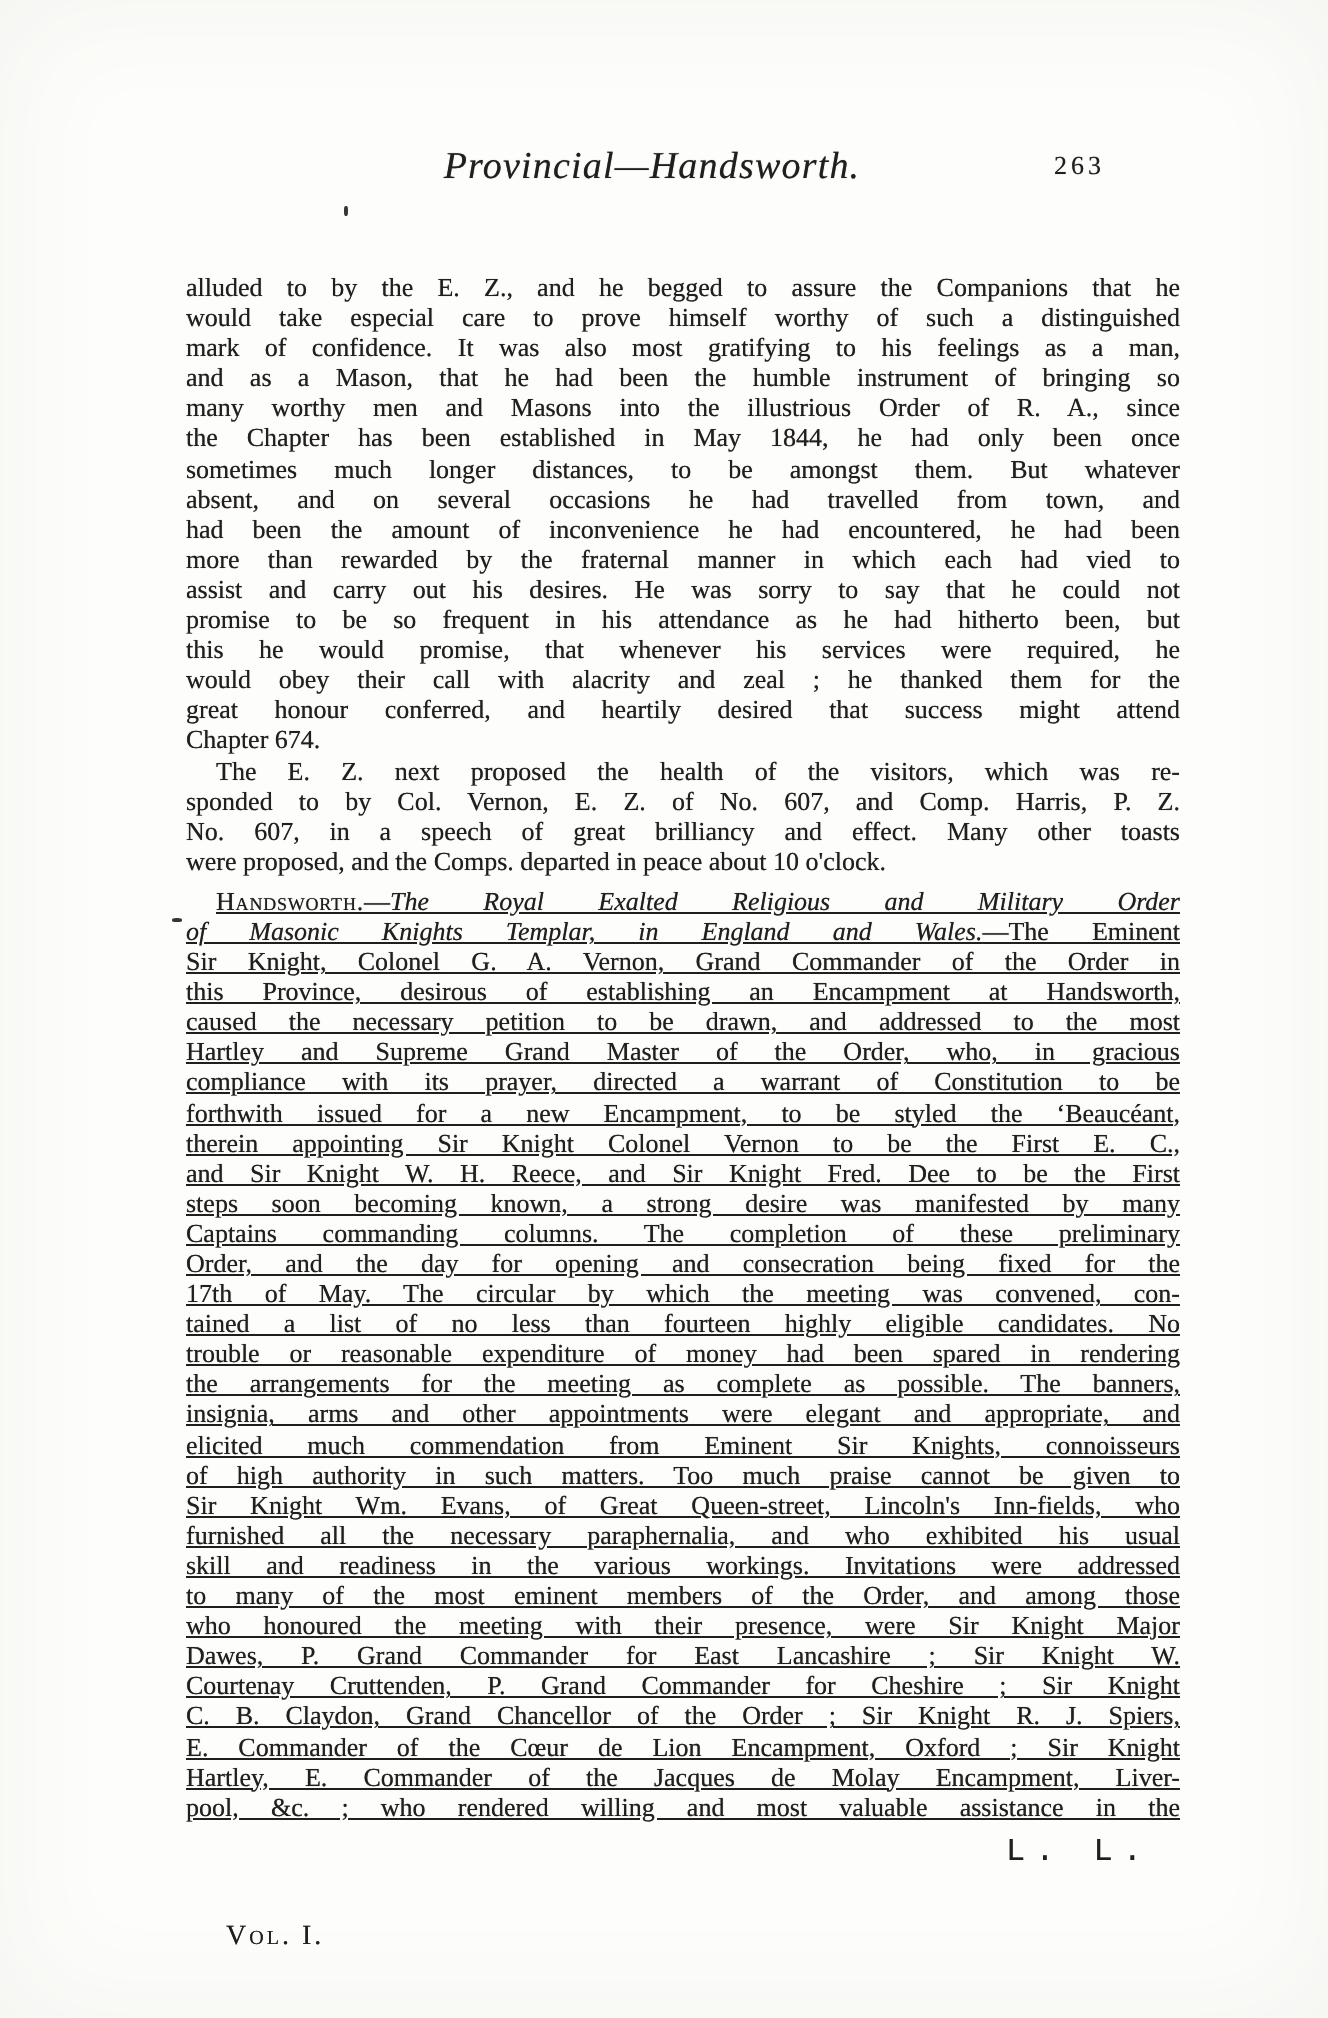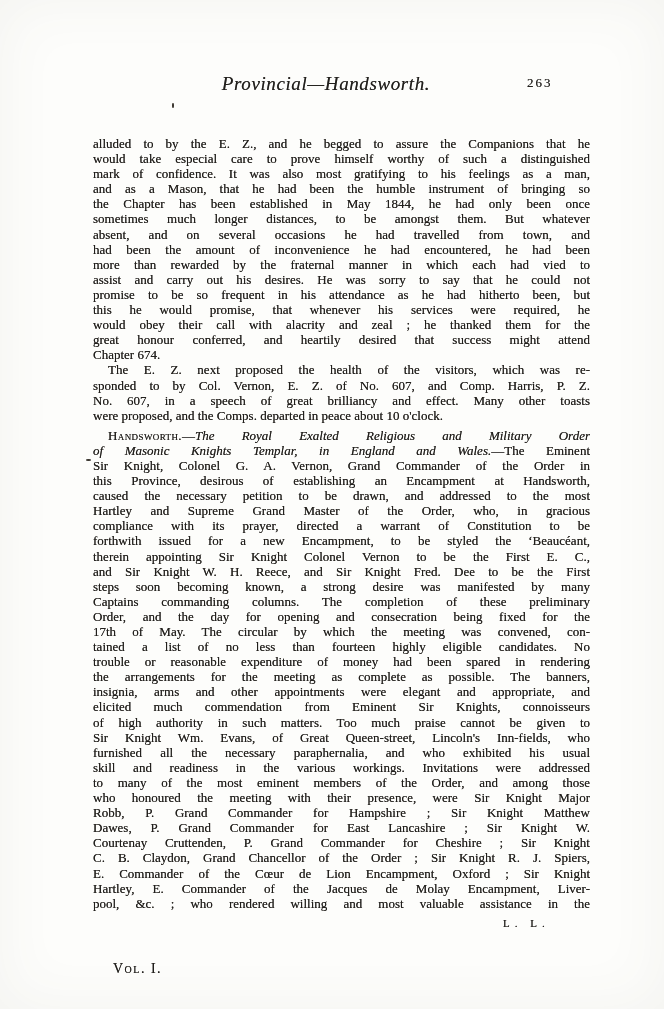--- a/index.html
+++ b/index.html
@@ -97,6 +97,7 @@
         <div class="line">would take especial care to prove himself worthy of such a distinguished</div>
         <div class="line">mark of confidence. It was also most gratifying to his feelings as a man,</div>
         <div class="line">and as a Mason, that he had been the humble instrument of bringing so</div>
+        <div class="line">many worthy men and Masons into the illustrious Order of R. A., since</div>
         <div class="line">the Chapter has been established in May 1844, he had only been once</div>
         <div class="line">sometimes much longer distances, to be amongst them. But whatever</div>
         <div class="line">absent, and on several occasions he had travelled from town, and</div>

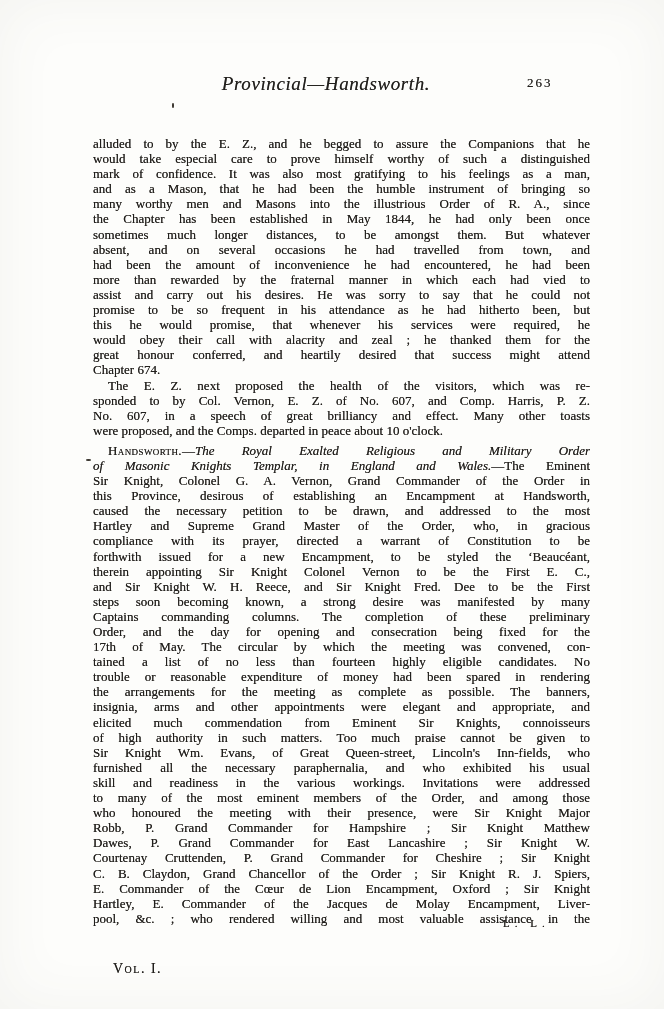--- a/index.html
+++ b/index.html
@@ -44,7 +44,7 @@
     margin-top:25px;
   }
   .para{margin:0;}
-  .para.sp{margin-top:5px;}
+  .para.sp{margin-top:5px;text-decoration:underline;}
   .line{
     text-align:justify;
     text-align-last:justify;

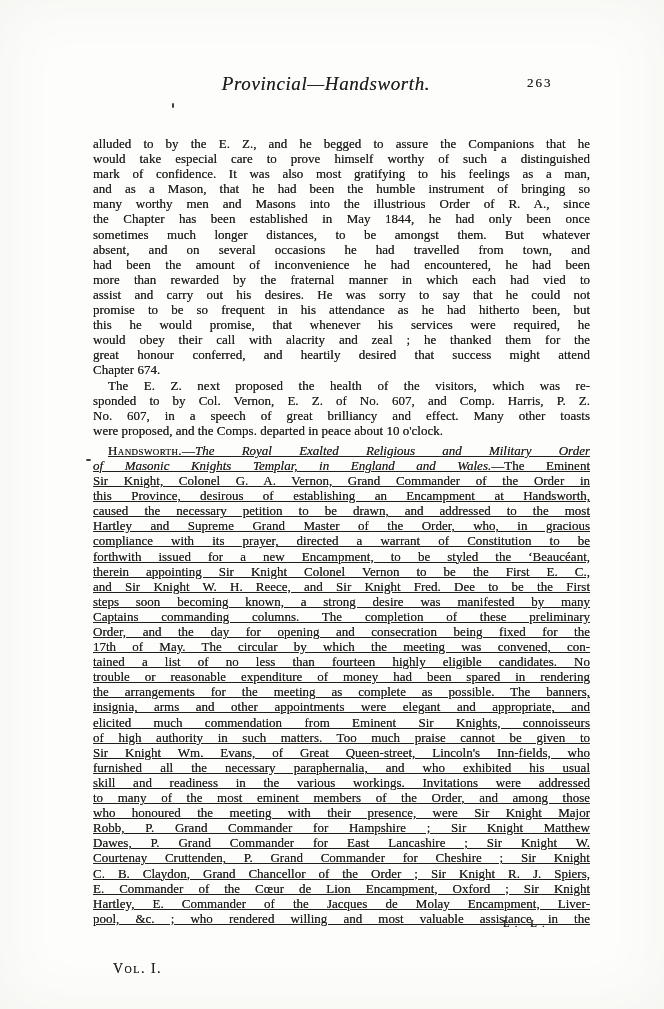--- a/index.html
+++ b/index.html
@@ -142,7 +142,6 @@
         <div class="line">skill and readiness in the various workings. Invitations were addressed</div>
         <div class="line">to many of the most eminent members of the Order, and among those</div>
         <div class="line">who honoured the meeting with their presence, were Sir Knight Major</div>
-        <div class="line">Robb, P. Grand Commander for Hampshire ; Sir Knight Matthew</div>
         <div class="line">Dawes, P. Grand Commander for East Lancashire ; Sir Knight W.</div>
         <div class="line">Courtenay Cruttenden, P. Grand Commander for Cheshire ; Sir Knight</div>
         <div class="line">C. B. Claydon, Grand Chancellor of the Order ; Sir Knight R. J. Spiers,</div>

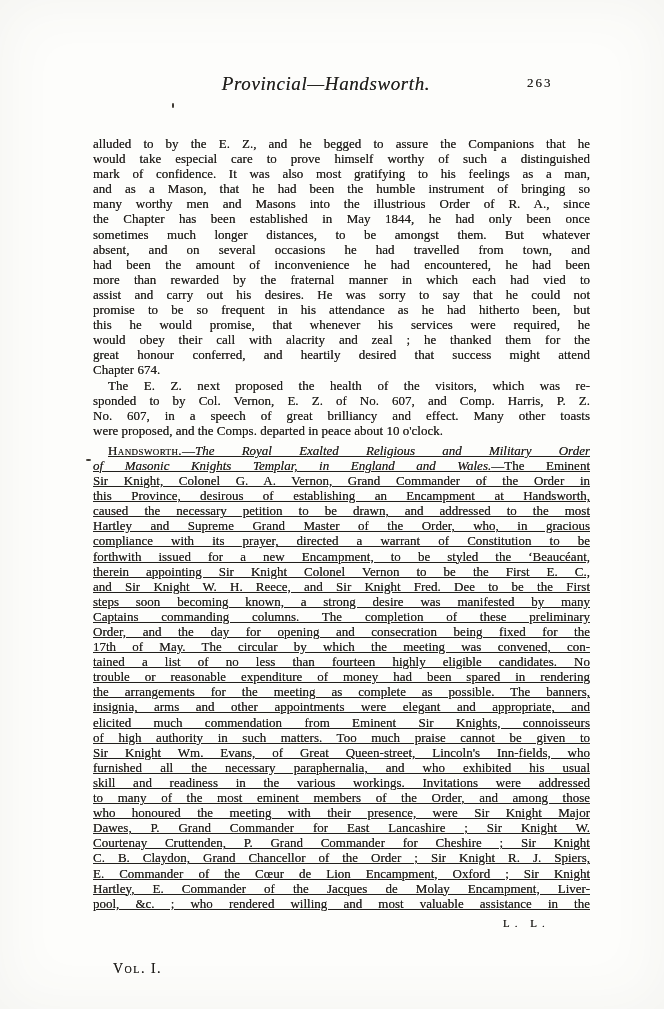--- a/index.html
+++ b/index.html
@@ -70,9 +70,10 @@
   .footer-signature{
     position:absolute;
     left:503px;top:917px;
-    font-size:11px;
+    font-size:16px;
     letter-spacing:5px;
     text-shadow:0 0 0.3px rgba(25,22,18,0.7);
+    font-family:Liberation Mono, monospace;
   }
   
   .artifact{position:absolute;background:#3a362f;border-radius:40%;}

